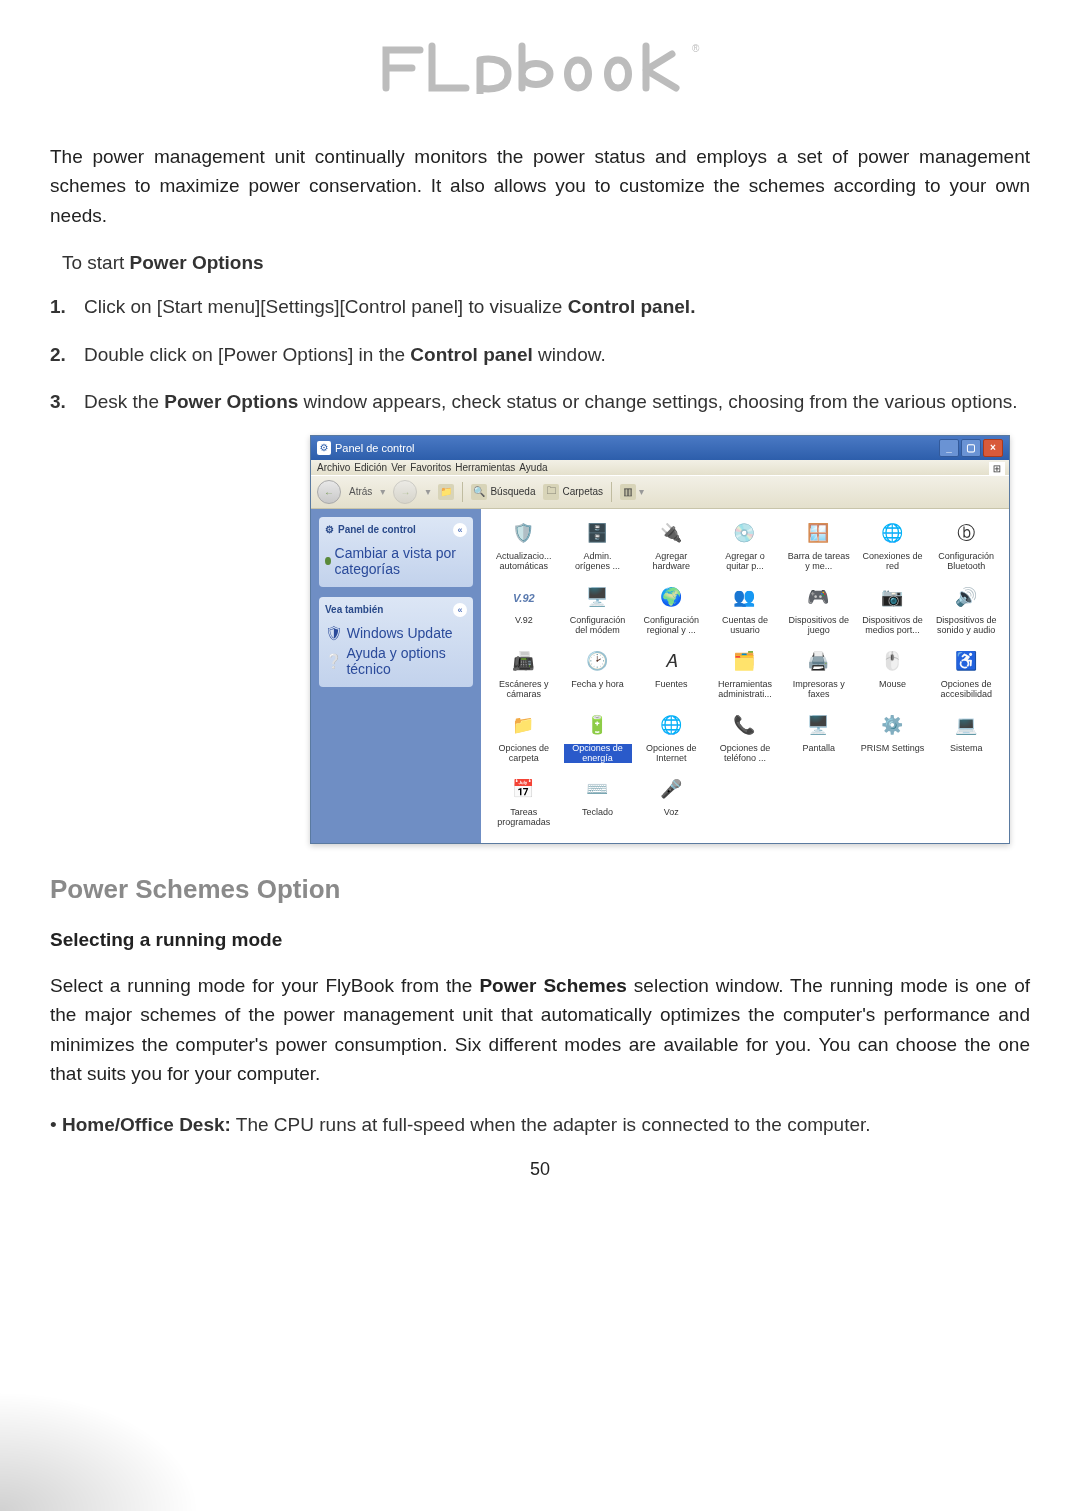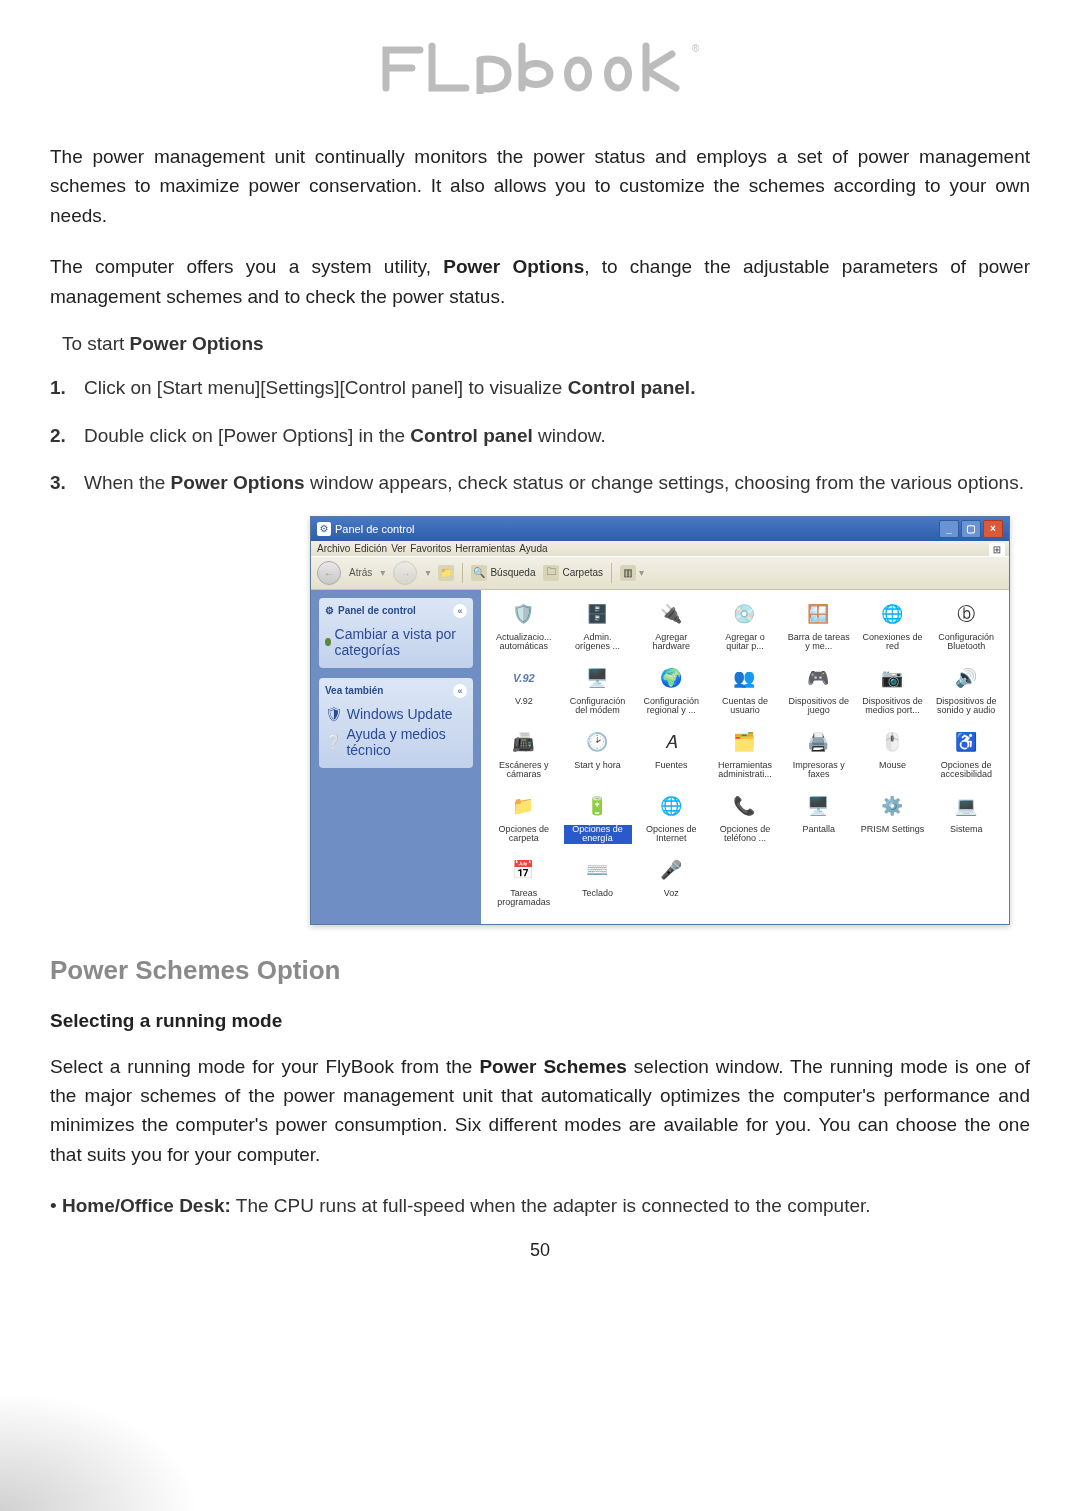--- a/index.html
+++ b/index.html
@@ -257,9 +257,6 @@
 
   <p class="body">The power management unit continually monitors the power status and employs a set of power management schemes to maximize power conservation. It also allows you to customize the schemes according to your own needs.</p>
 
-  <p class="body">
-    <span>The computer offers you a system utility, </span><b>Power Options</b><span>, to change the adjustable parameters of power management schemes and to check the power status.</span>
-  </p>
 
   <p class="lead">
     <span>To start </span><b>Power Options</b>

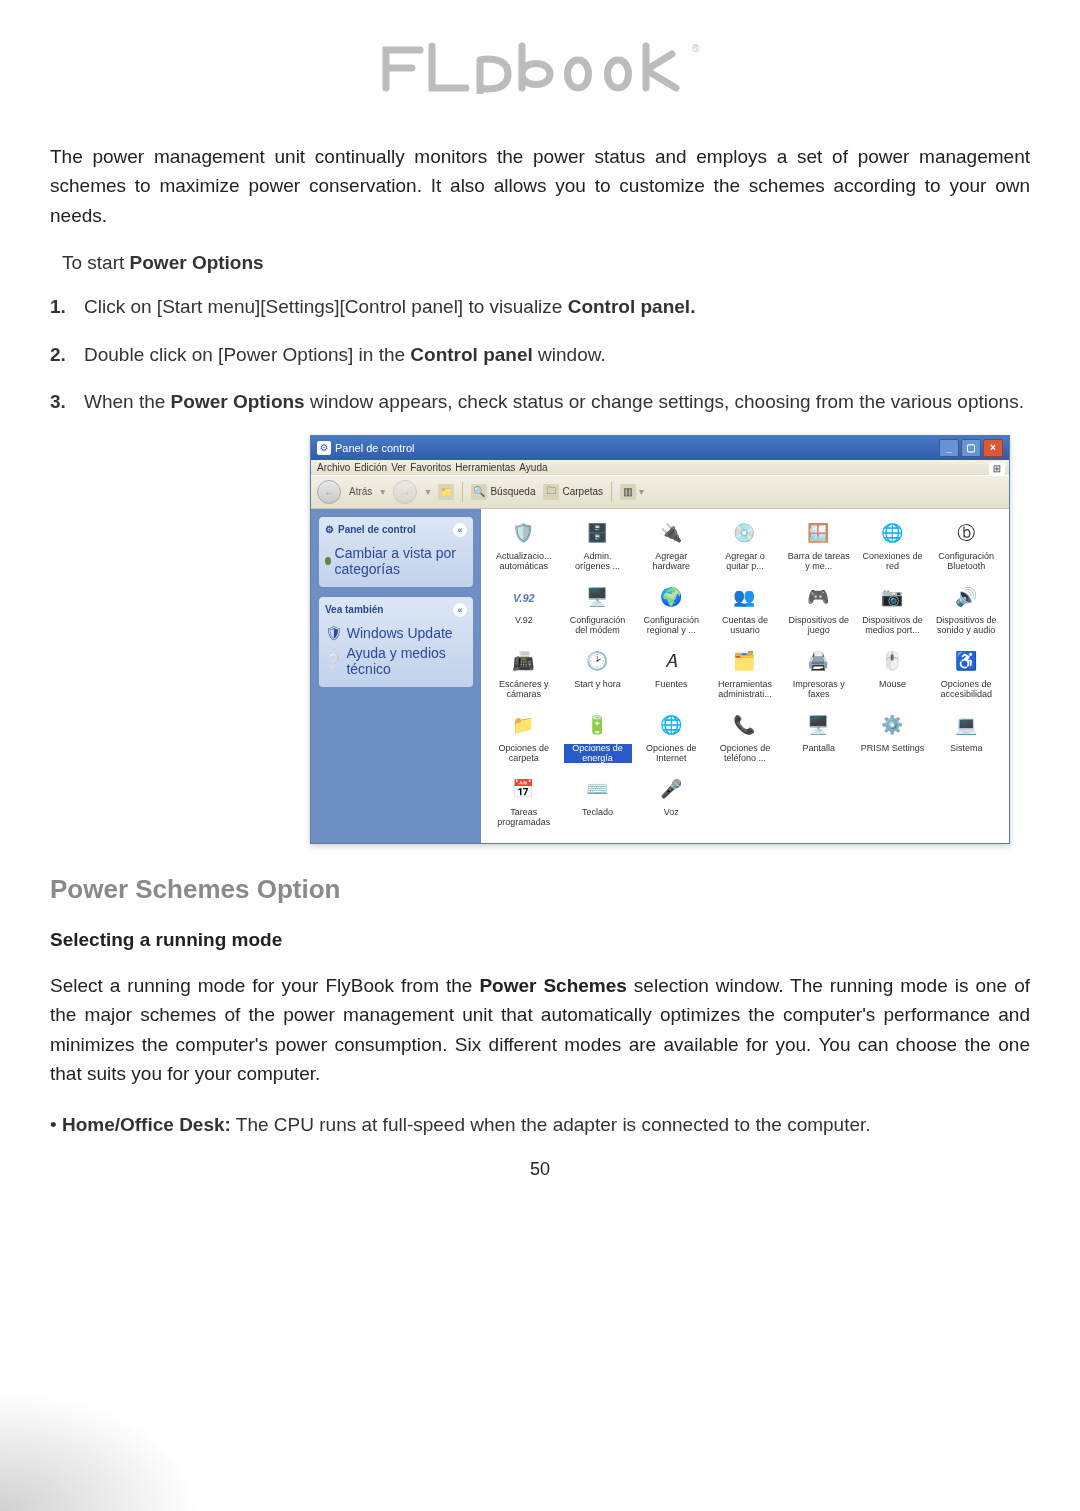--- a/index.html
+++ b/index.html
@@ -273,7 +273,7 @@
     </li>
     <li>
       <span class="num">3.</span>
-      <span>When the </span><b>Power Options</b><span> window appears, check status or change settings, choosing from the various options.</span>
+      <span>Desk the </span><b>Power Options</b><span> window appears, check status or change settings, choosing from the various options.</span>
     </li>
   </ol>
 

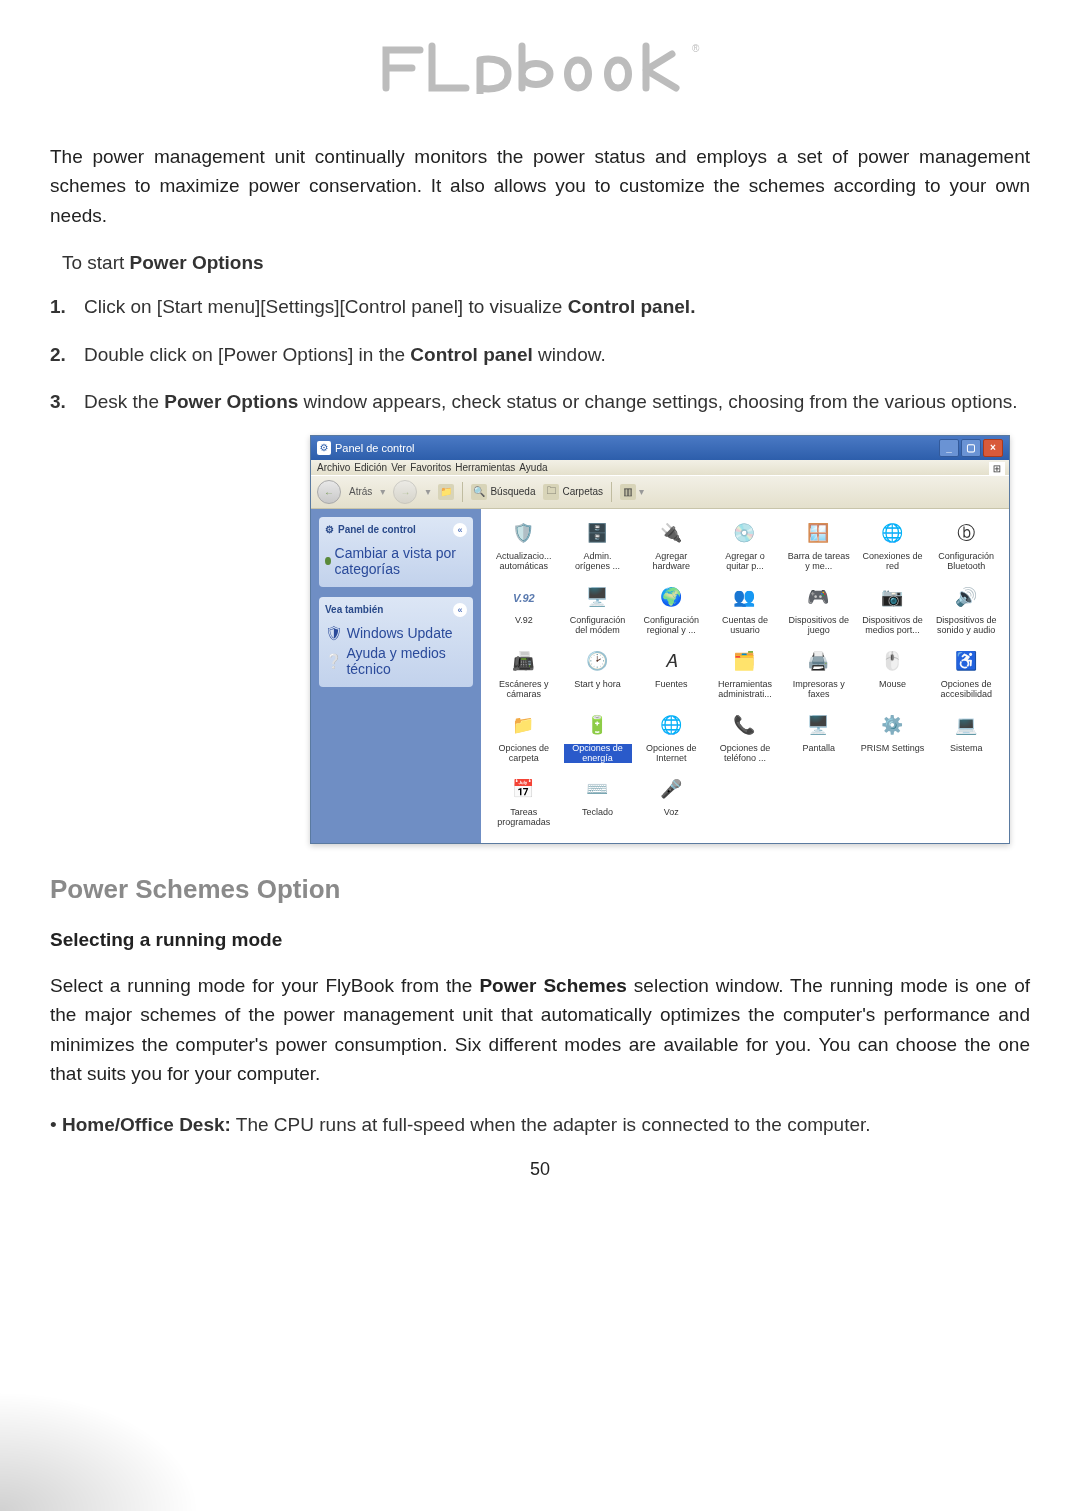--- a/index.html
+++ b/index.html
@@ -349,7 +349,7 @@
             </div>
             <div class="link">
               <span>❔</span>
-              <span>Ayuda y medios técnico</span>
+              <span>Ayuda y options técnico</span>
             </div>
           </div>
         </div>

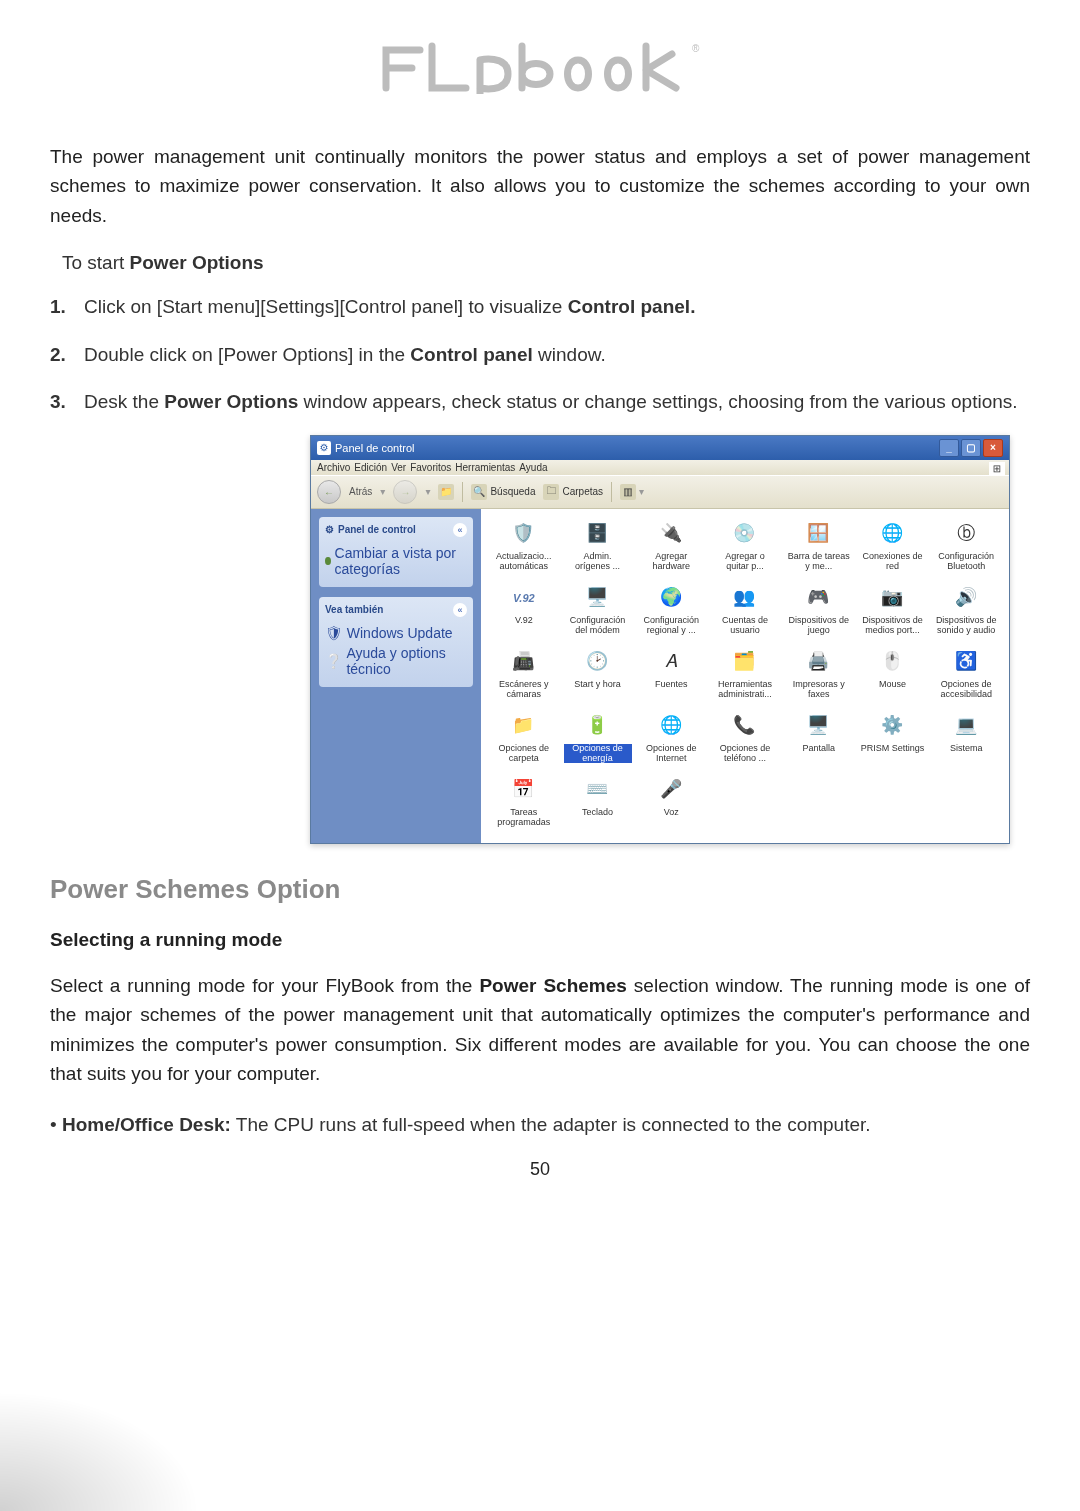--- a/index.html
+++ b/index.html
@@ -417,7 +417,7 @@
             </div>
             <div class="cp-item">
               <div class="cp-ico">🕑</div>
-              <div class="cp-lbl">Start y hora</div>
+              <div class="cp-lbl">Fecha y hora</div>
             </div>
             <div class="cp-item">
               <div class="cp-ico">𝐴</div>

